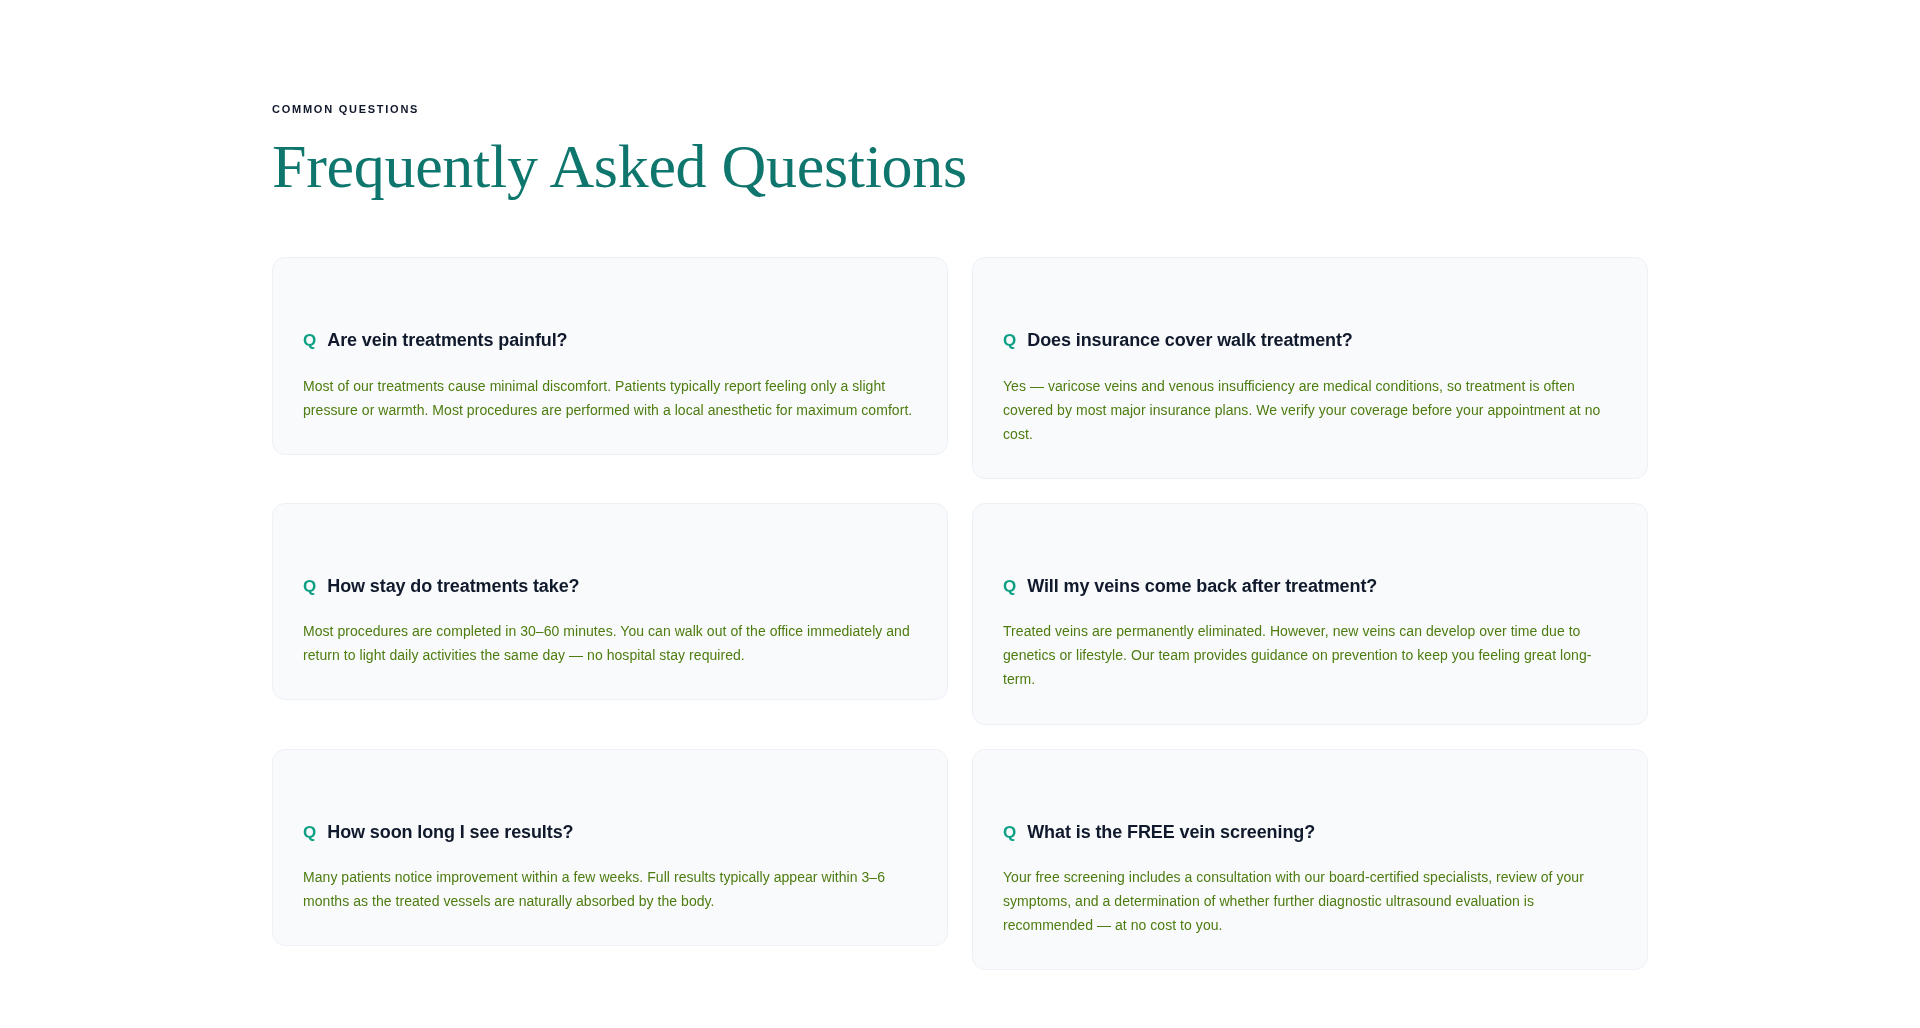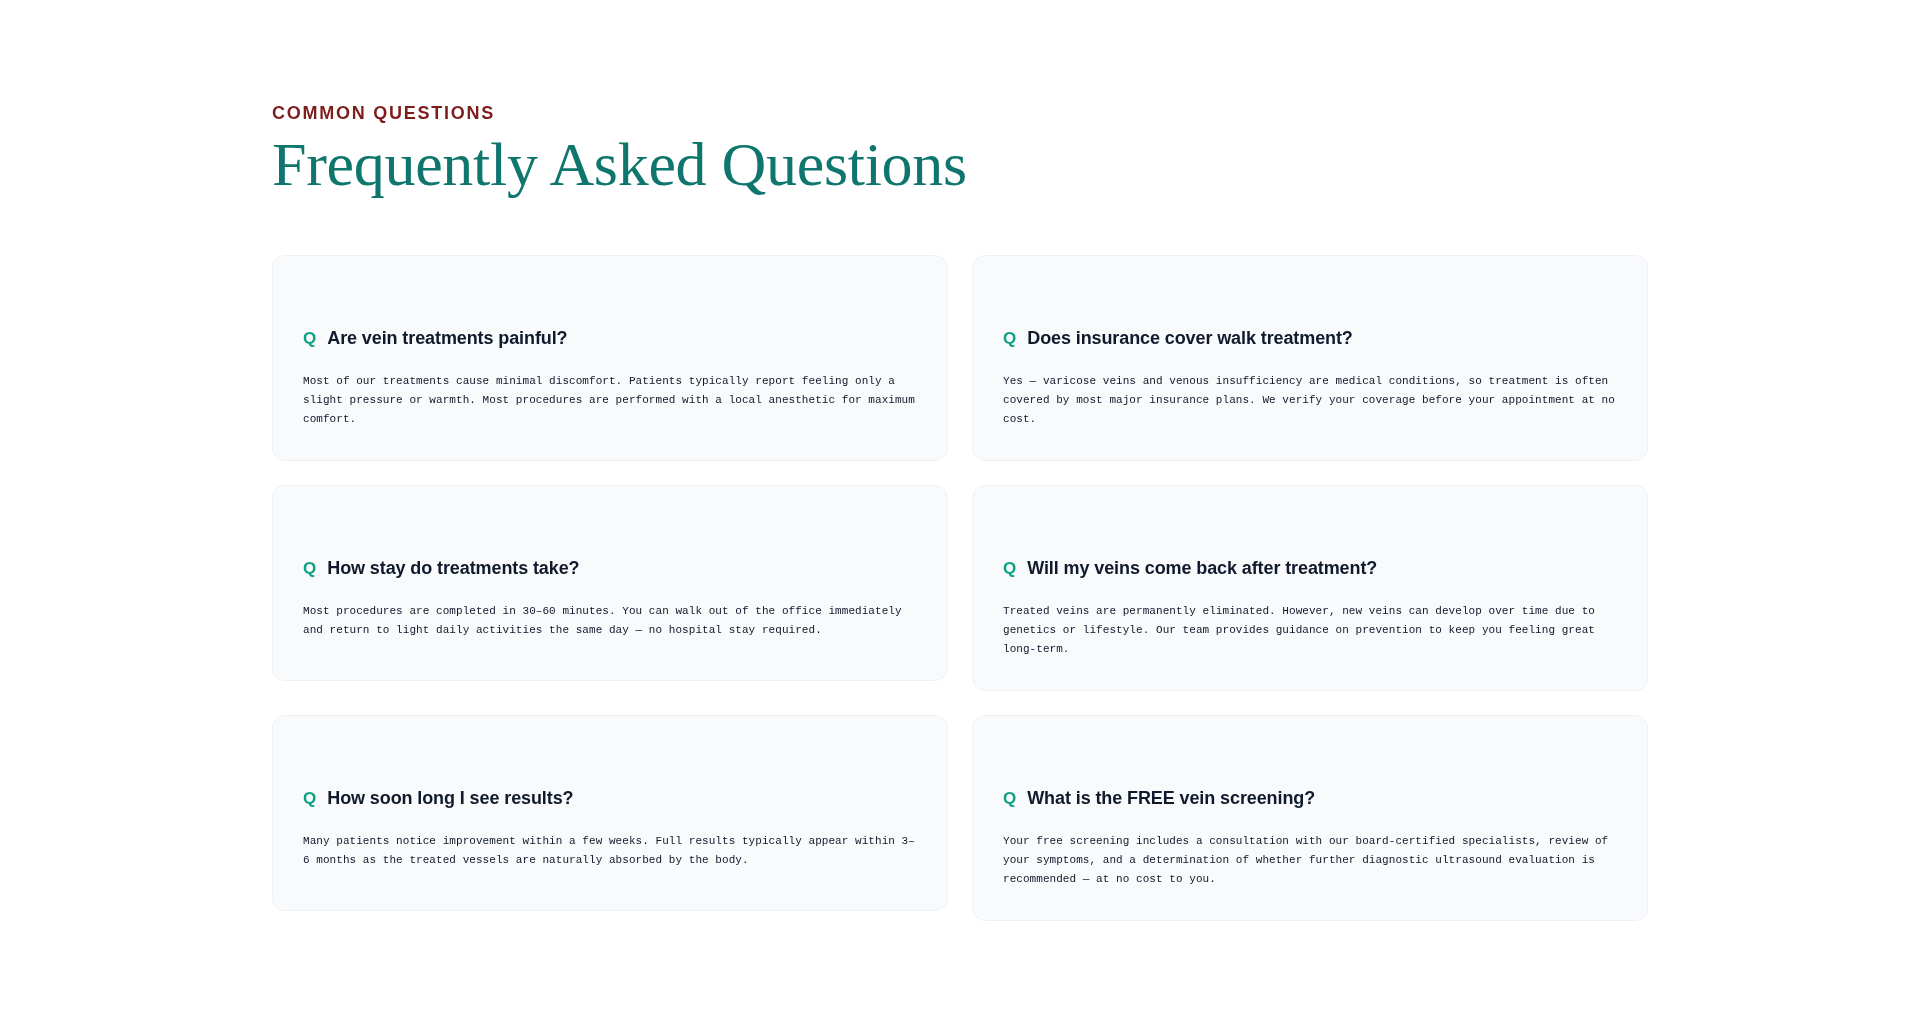--- a/index.html
+++ b/index.html
@@ -38,13 +38,13 @@
 
   .eyebrow {
     font-family: "Liberation Sans", sans-serif;
-    font-size: 18px;
+    font-size: 11px;
     font-weight: 700;
     letter-spacing: 1.75px;
-    color: #7f1d1d;
+    color: #0f172a;
     text-transform: uppercase;
     line-height: 1;
-    margin-bottom: 8px;
+    margin-bottom: 17px;
   }
 
   .page-title {

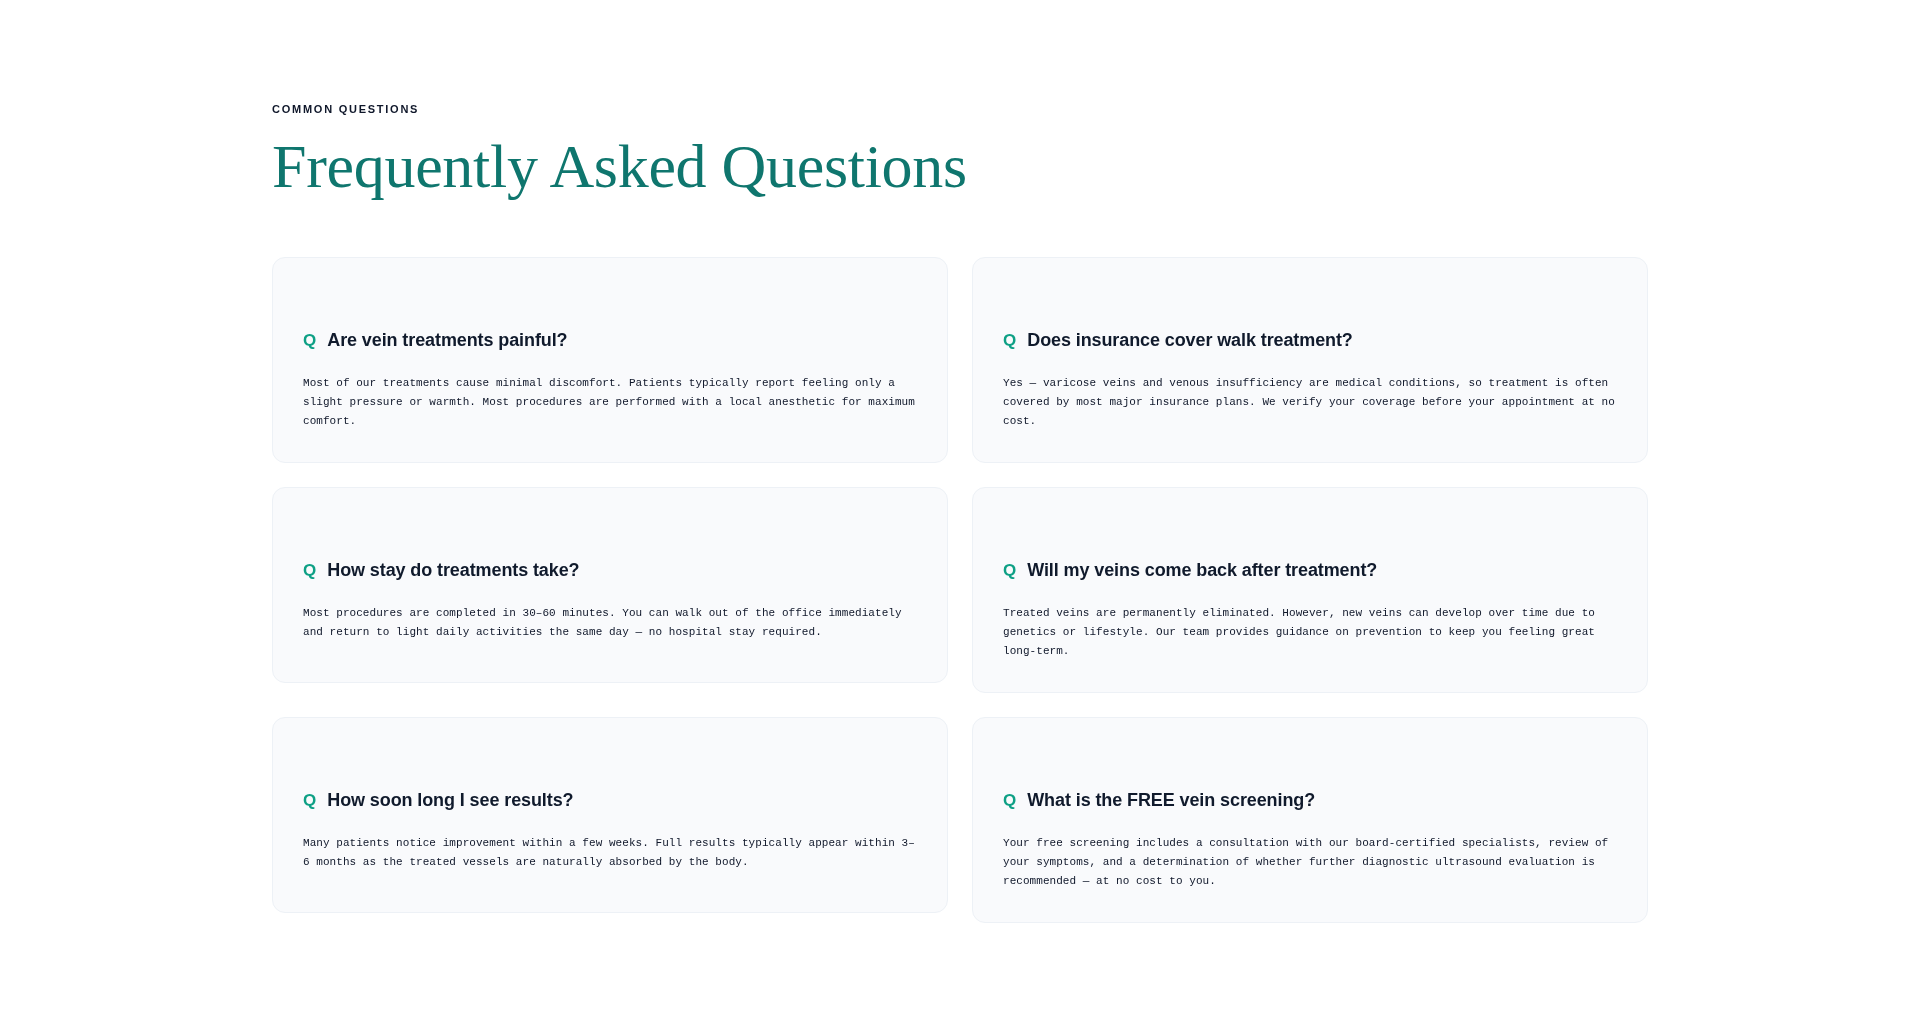--- a/index.html
+++ b/index.html
@@ -101,10 +101,10 @@
   }
 
   .faq-answer {
-    font-family: Liberation Mono, monospace;
-    font-size: 11px;
+    font-family: Liberation Sans, sans-serif;
+    font-size: 14px;
     font-weight: 400;
-    color: #0f172a;
+    color: #4d7c0f;
     line-height: 1.72;
     letter-spacing: 0.05px;
     max-width: 615px;

